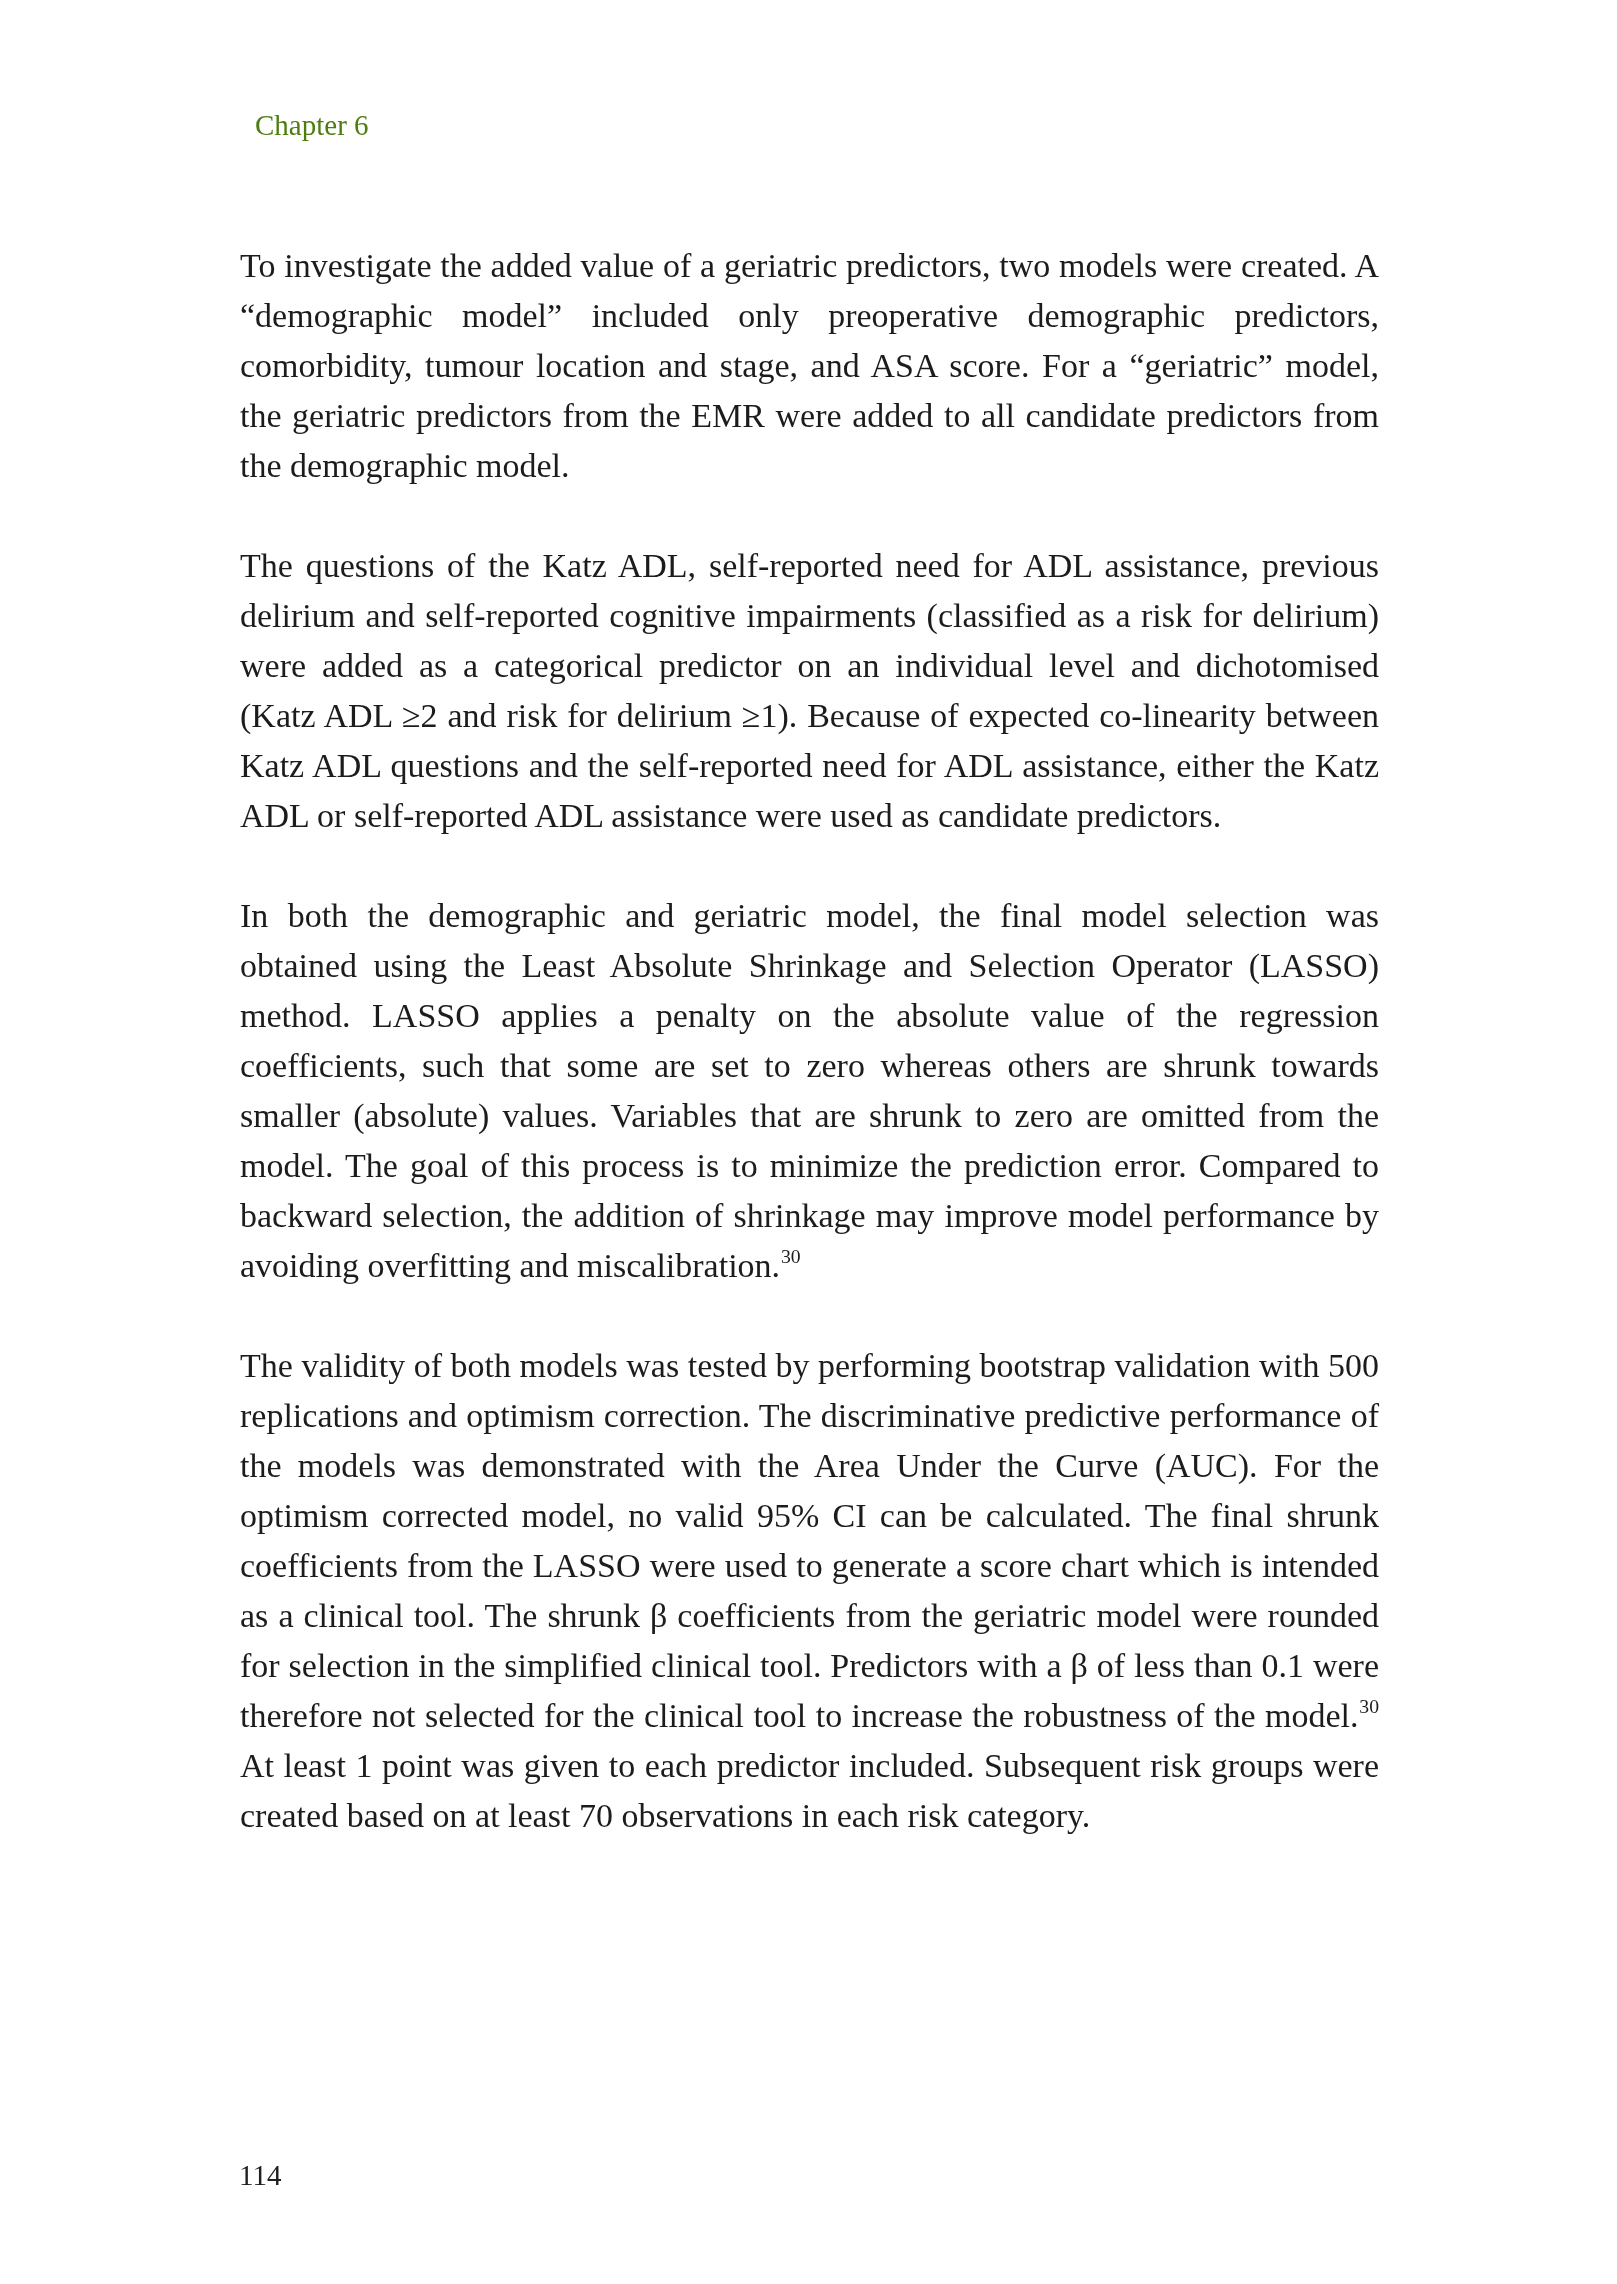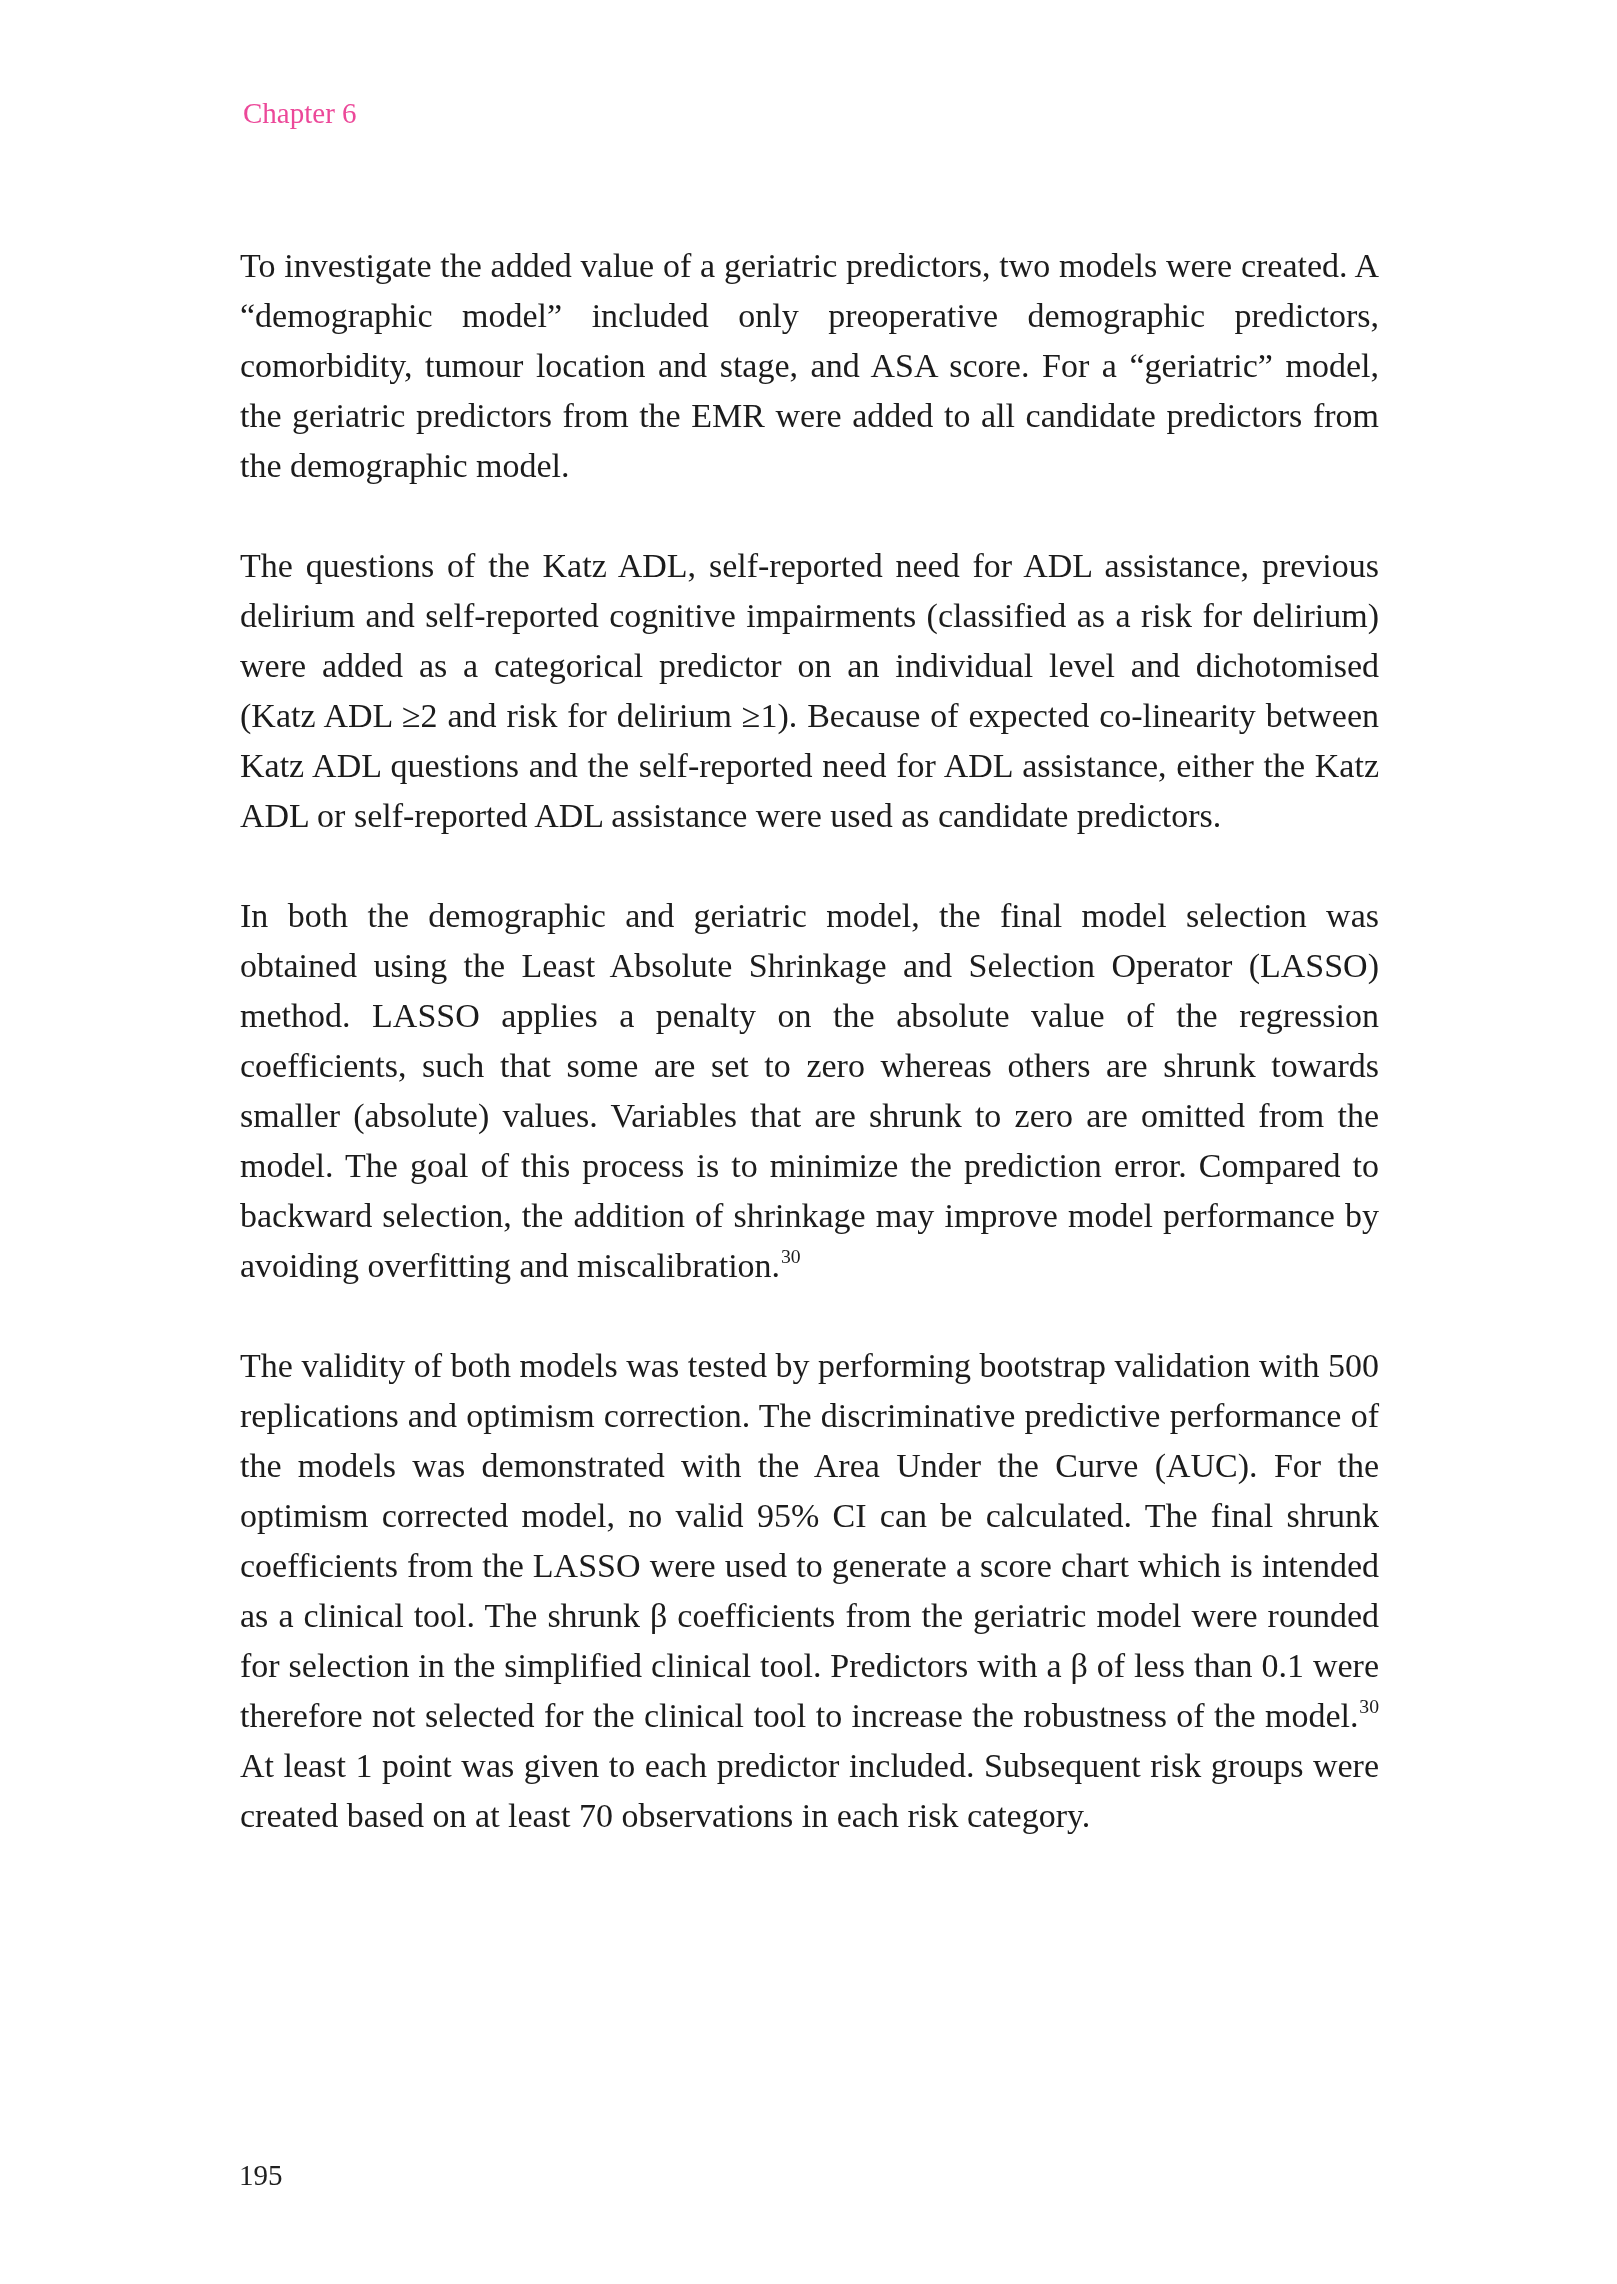--- a/index.html
+++ b/index.html
@@ -21,9 +21,9 @@
       top: 93px;
       font-size: 29px;
       line-height: 33px;
-      margin: 4px;
+      margin: 16px;
       font-weight: normal;
-      color: #ec4899;
+      color: #4d7c0f;
     }
     .body-text {
       position: absolute;

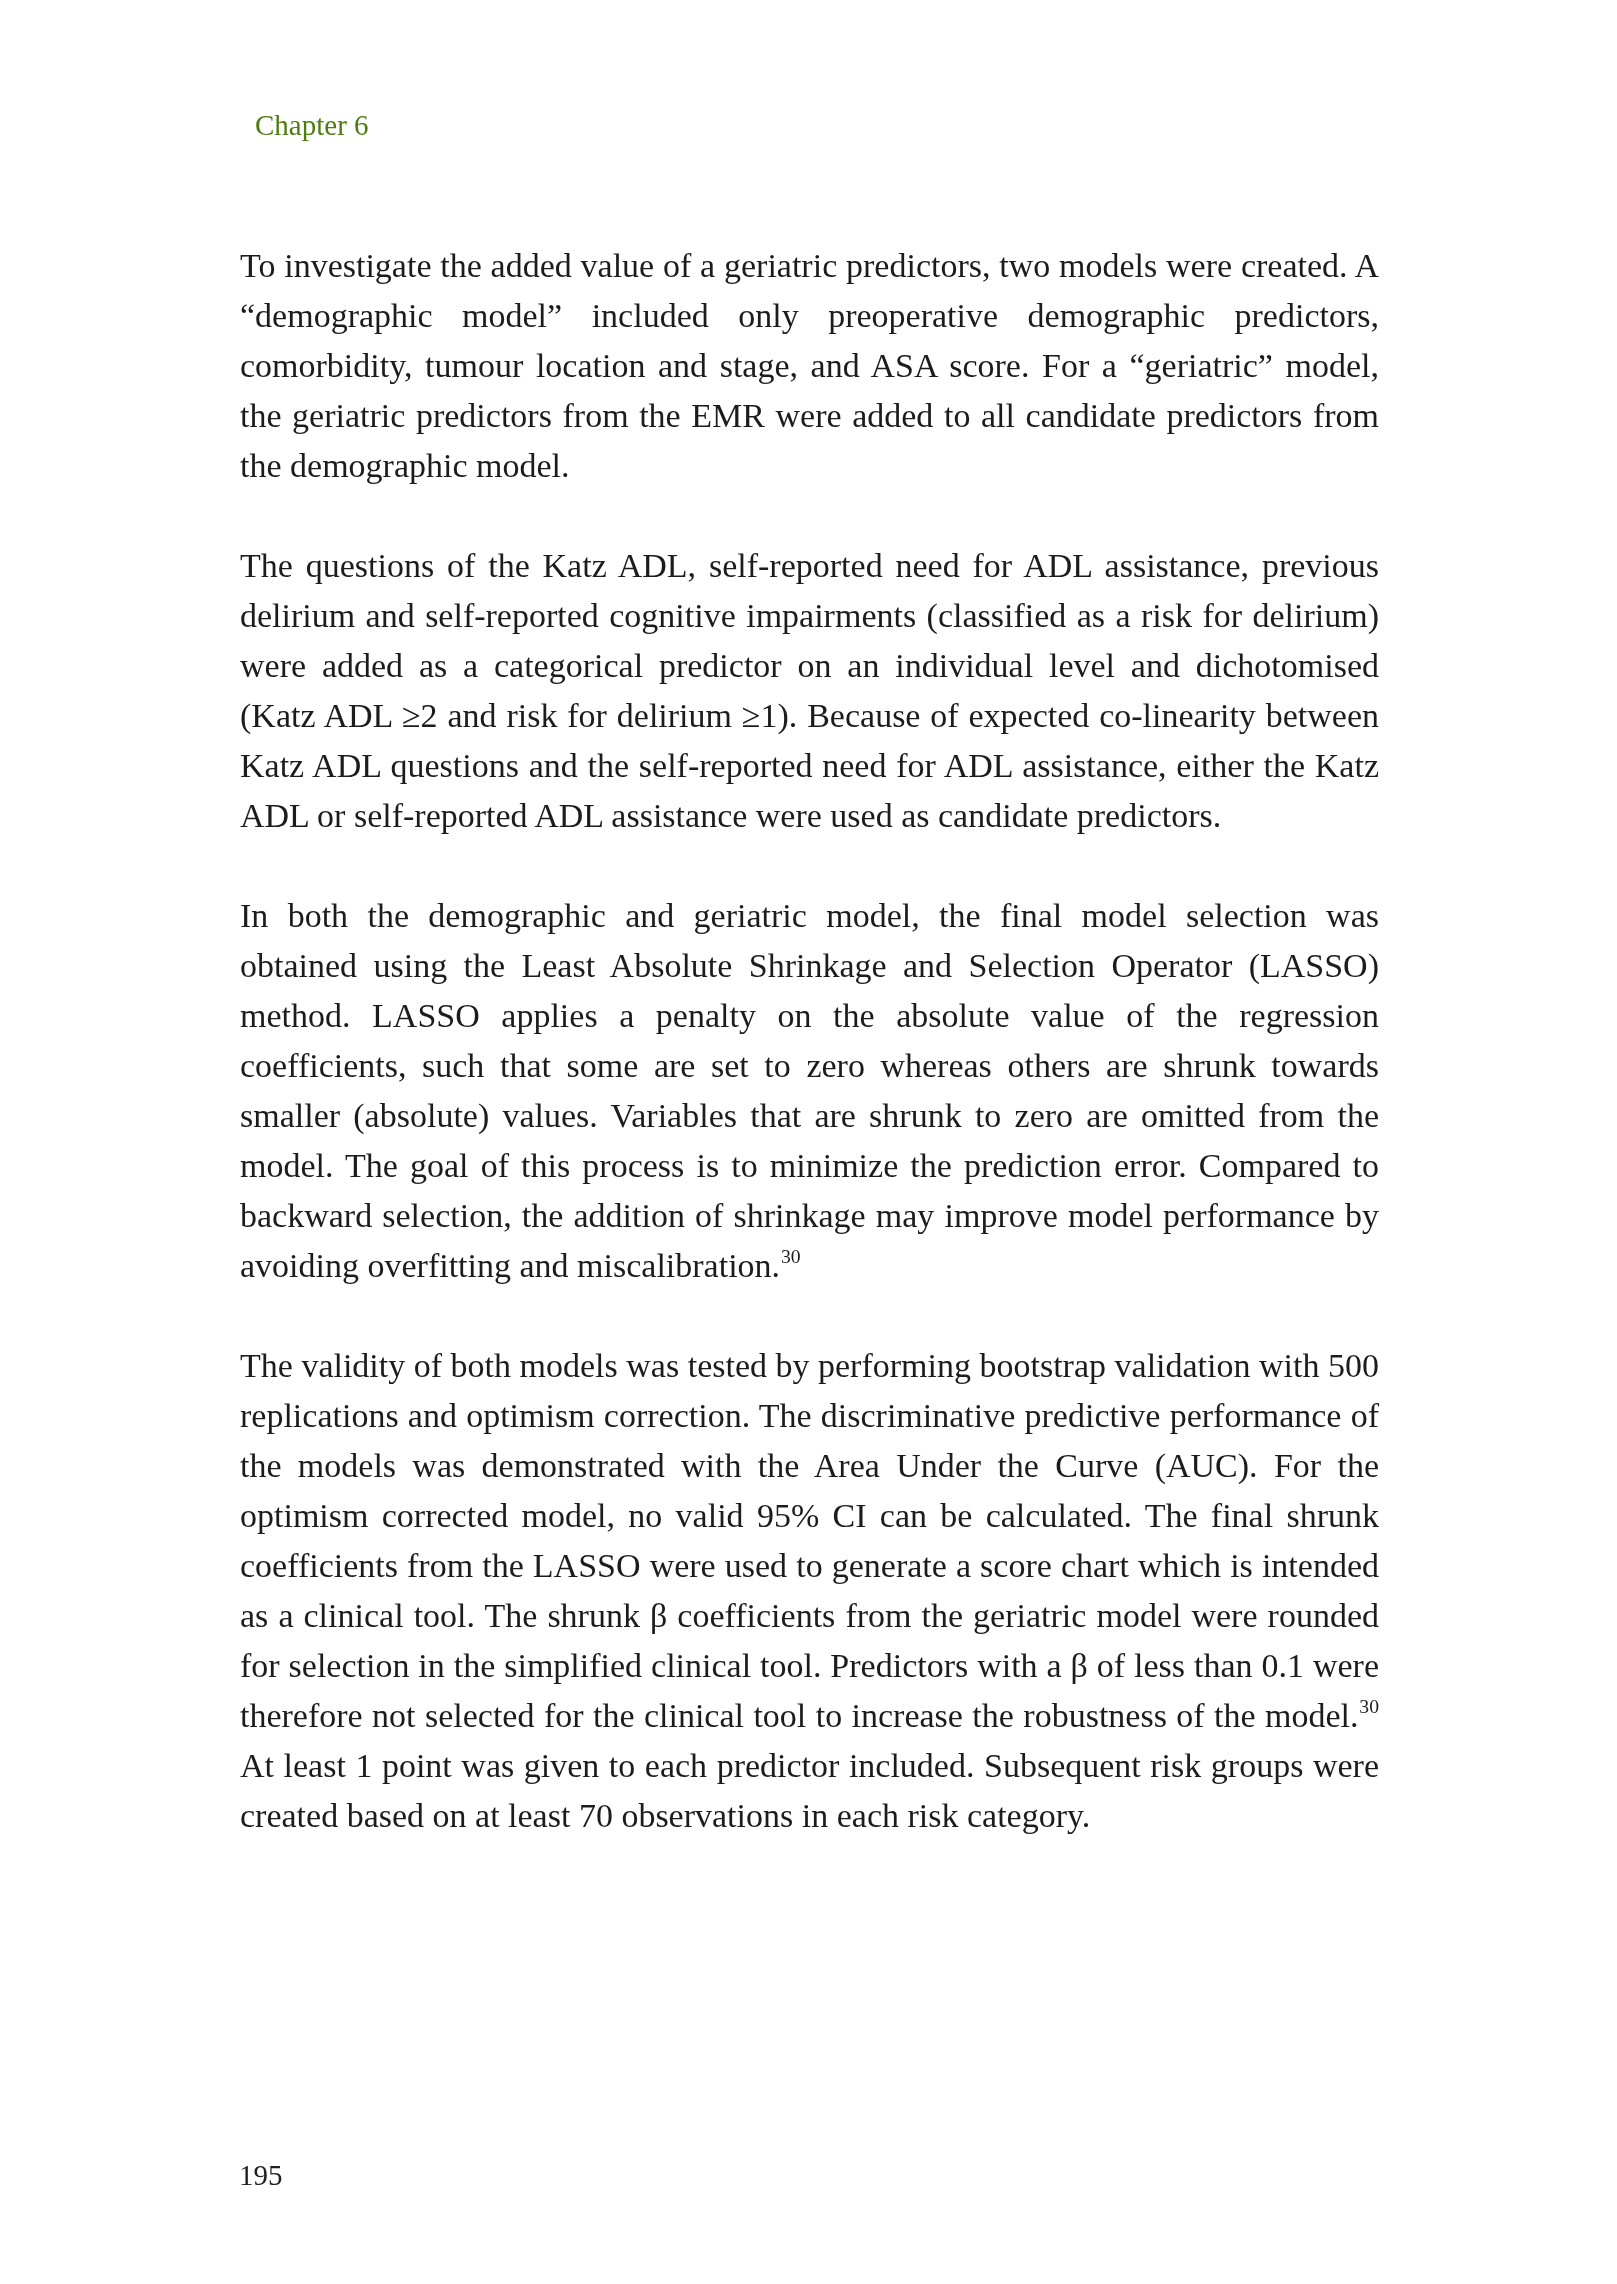--- a/index.html
+++ b/index.html
@@ -79,7 +79,7 @@
 
   </div>
 
-  <div class="folio">195</div>
+  <div class="folio">114</div>
 
 </div>
 

